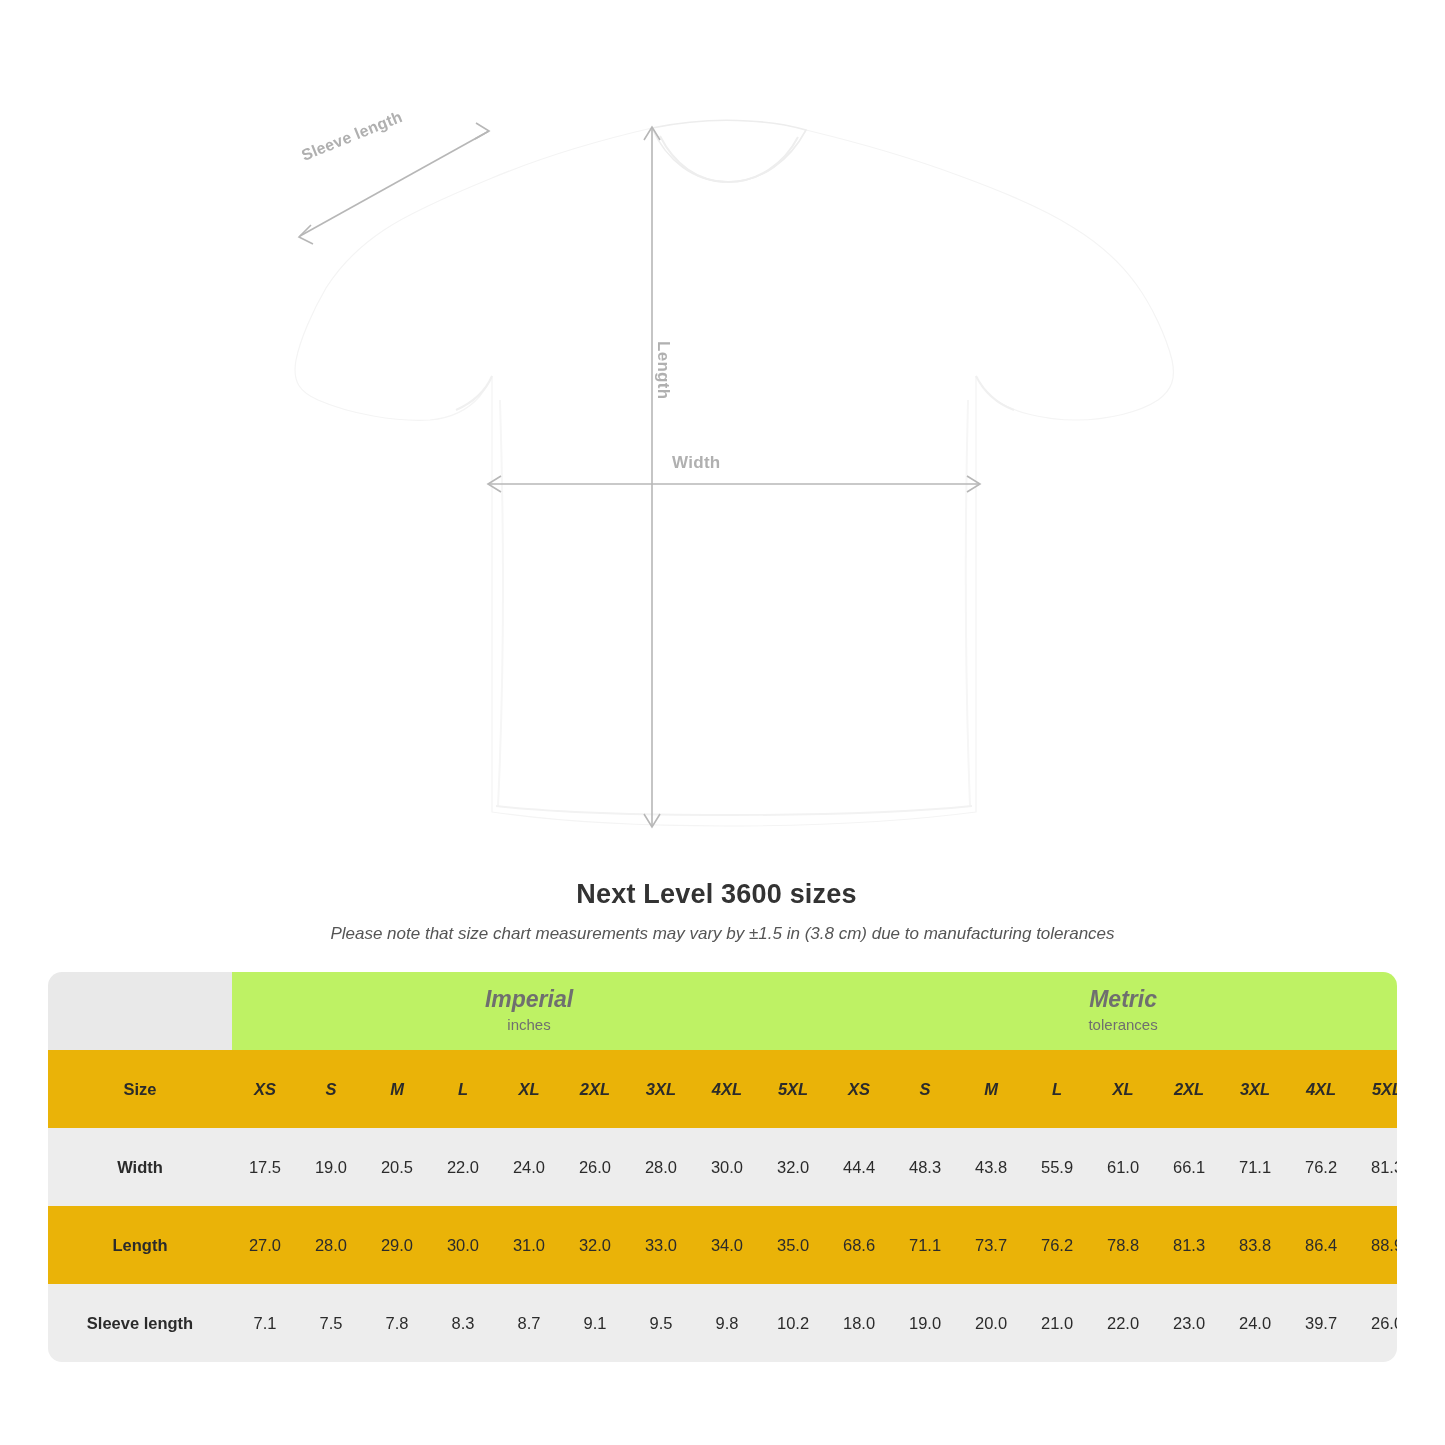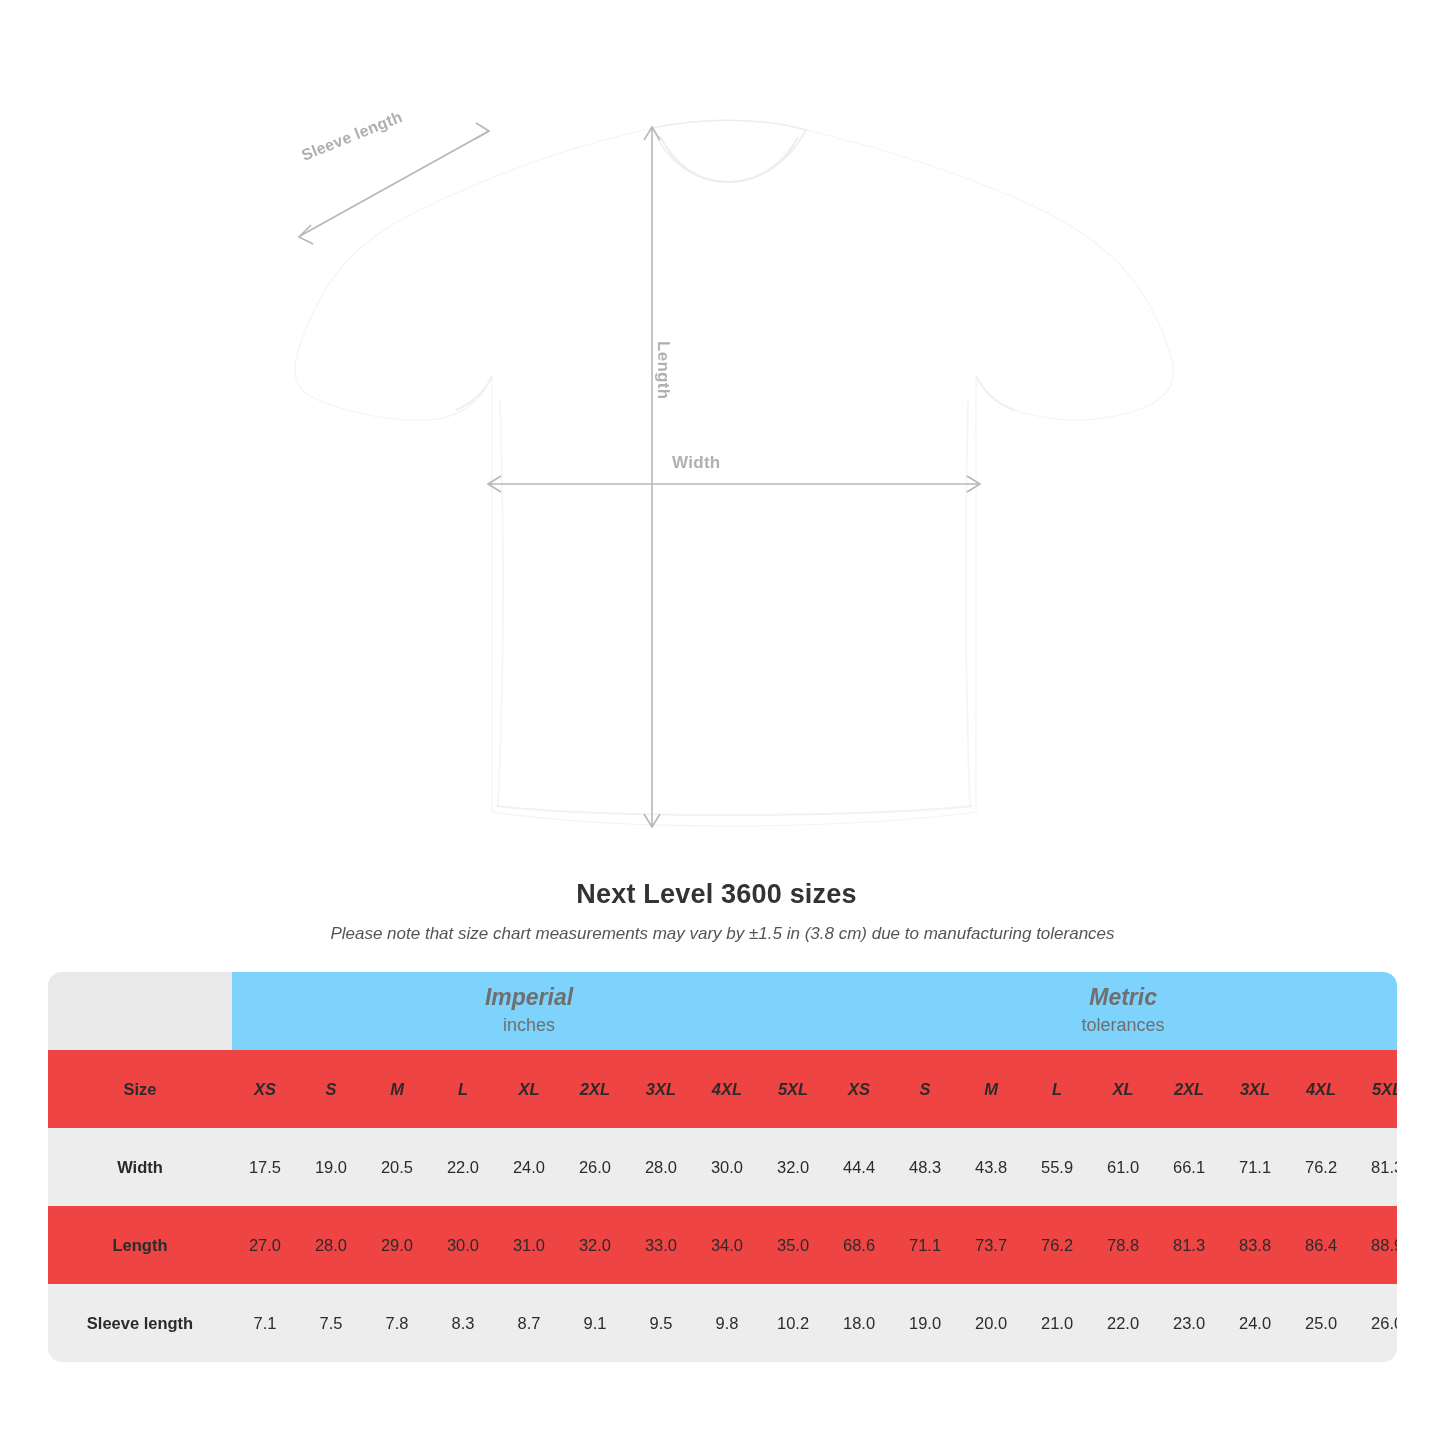--- a/index.html
+++ b/index.html
@@ -101,7 +101,7 @@
     border: none;
   }
   .unit-head {
-    background: #7dd3fc;
+    background: #bef264;
     height: 112px;
   }
   .unit-head .u-name {

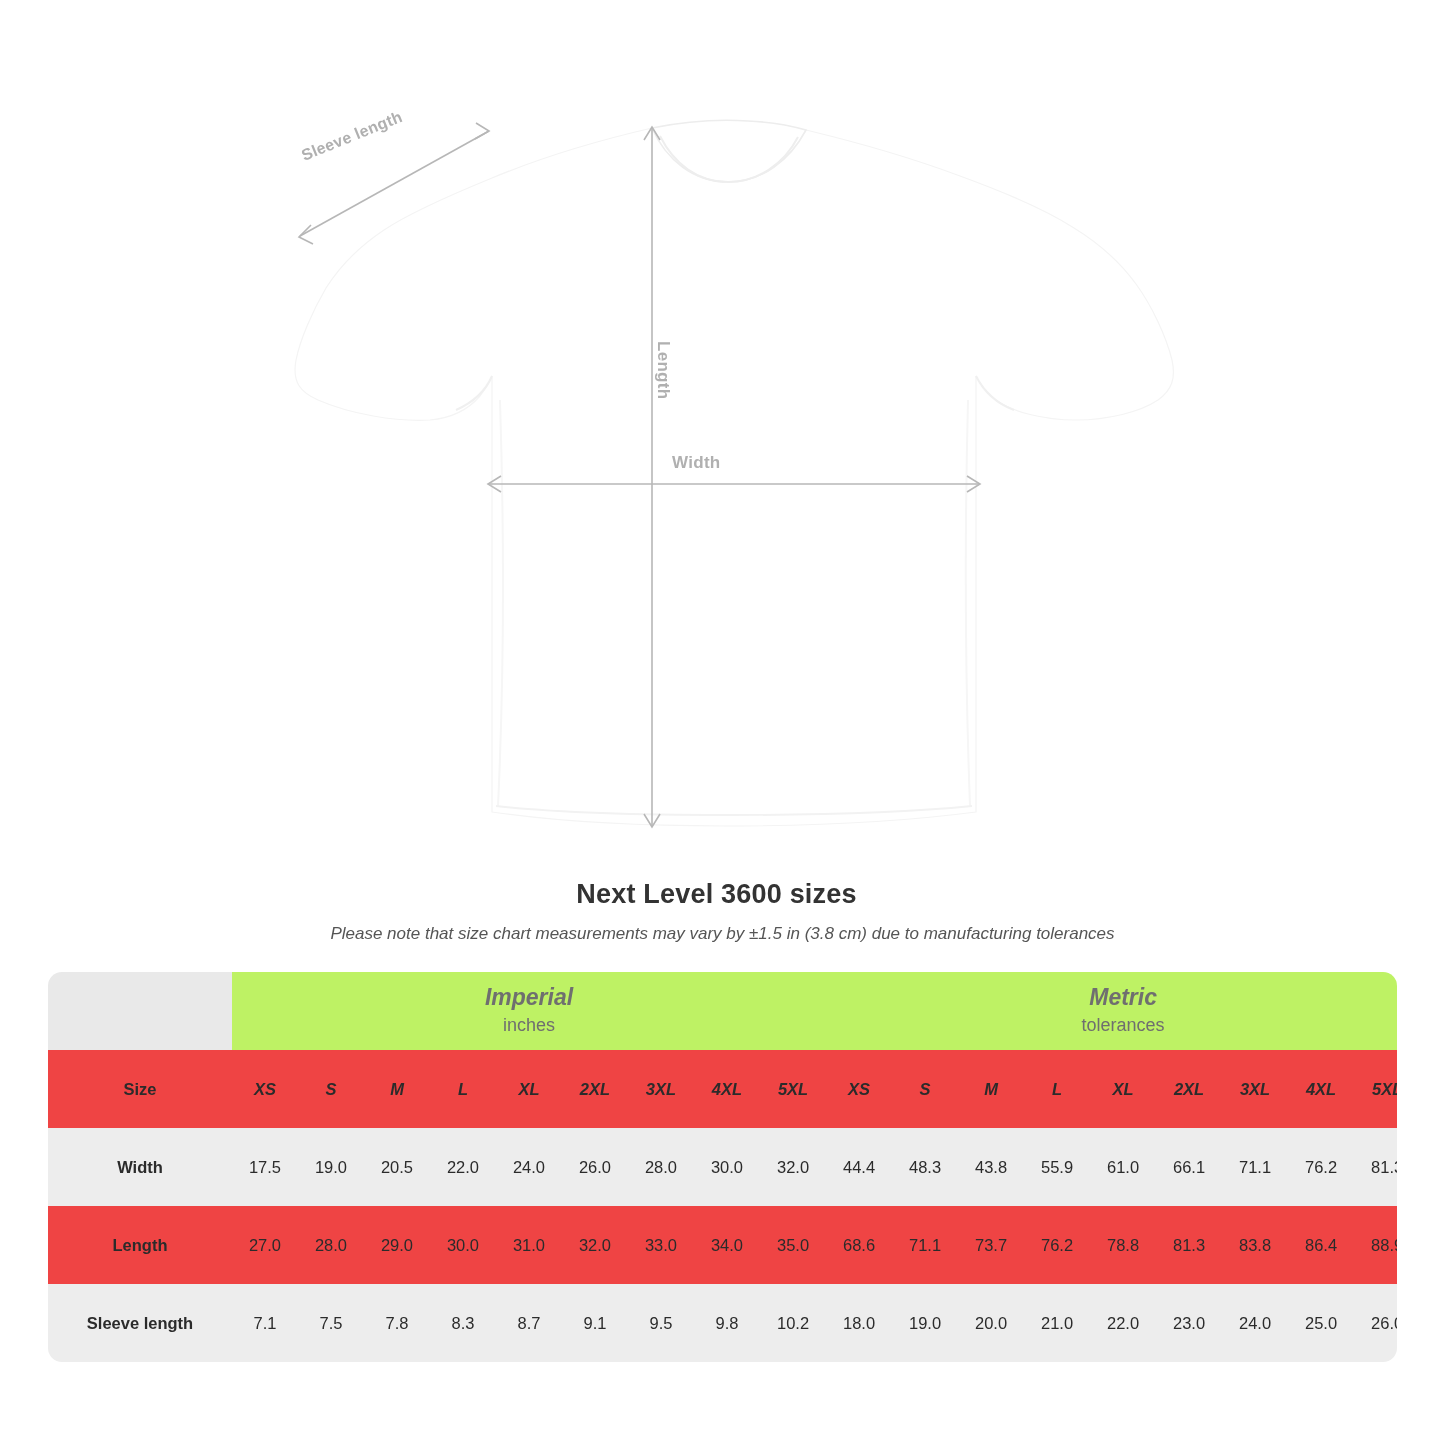--- a/index.html
+++ b/index.html
@@ -112,7 +112,7 @@
     line-height: 1.25;
   }
   .unit-head .u-sub {
-    font-size: 18px;
+    font-size: 15px;
     color: #6f6f6f;
     font-style: normal;
     font-weight: normal;

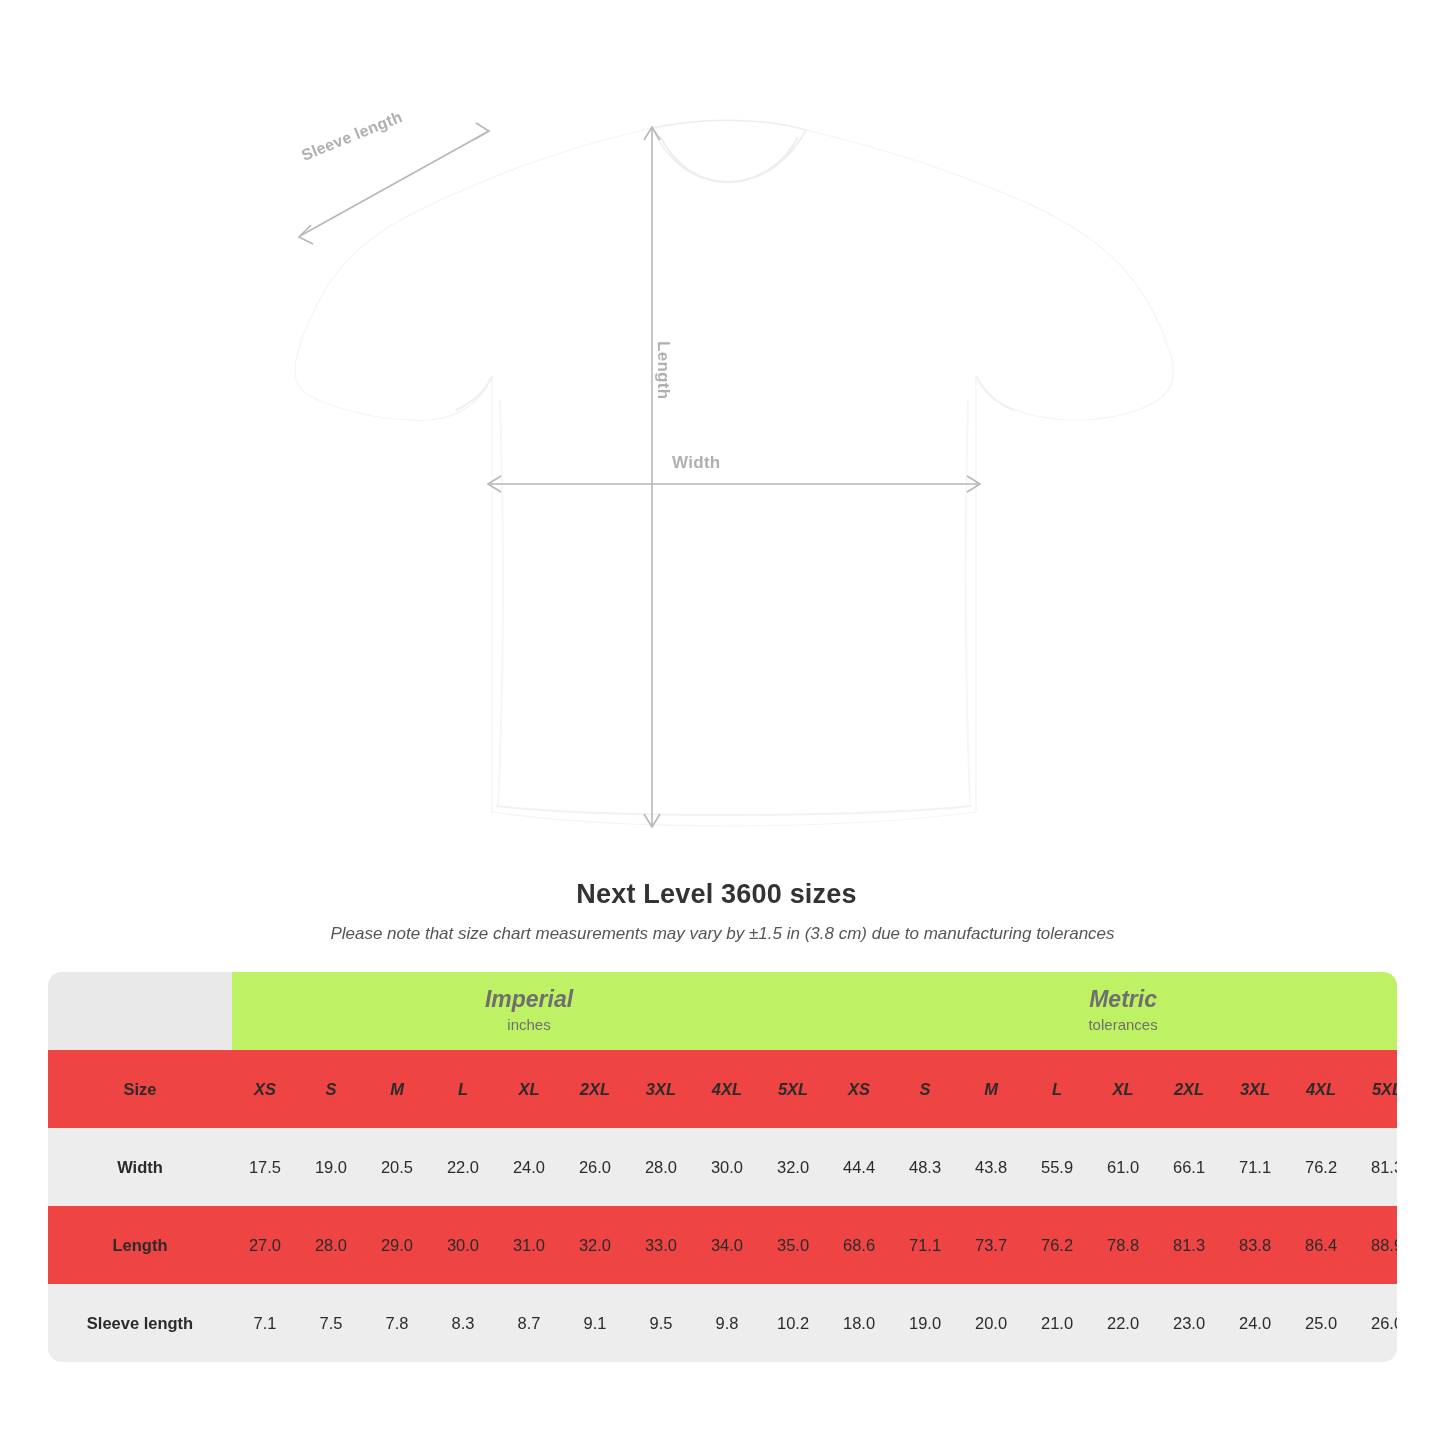--- a/index.html
+++ b/index.html
@@ -121,7 +121,7 @@
   .corner-cell {
     background: #e9e9e9;
   }
-  .row-white td { background: #ef4444; }
+  .row-white td { background: #eab308; }
   .row-grey td { background: #ededed; }
 
   .row-label {

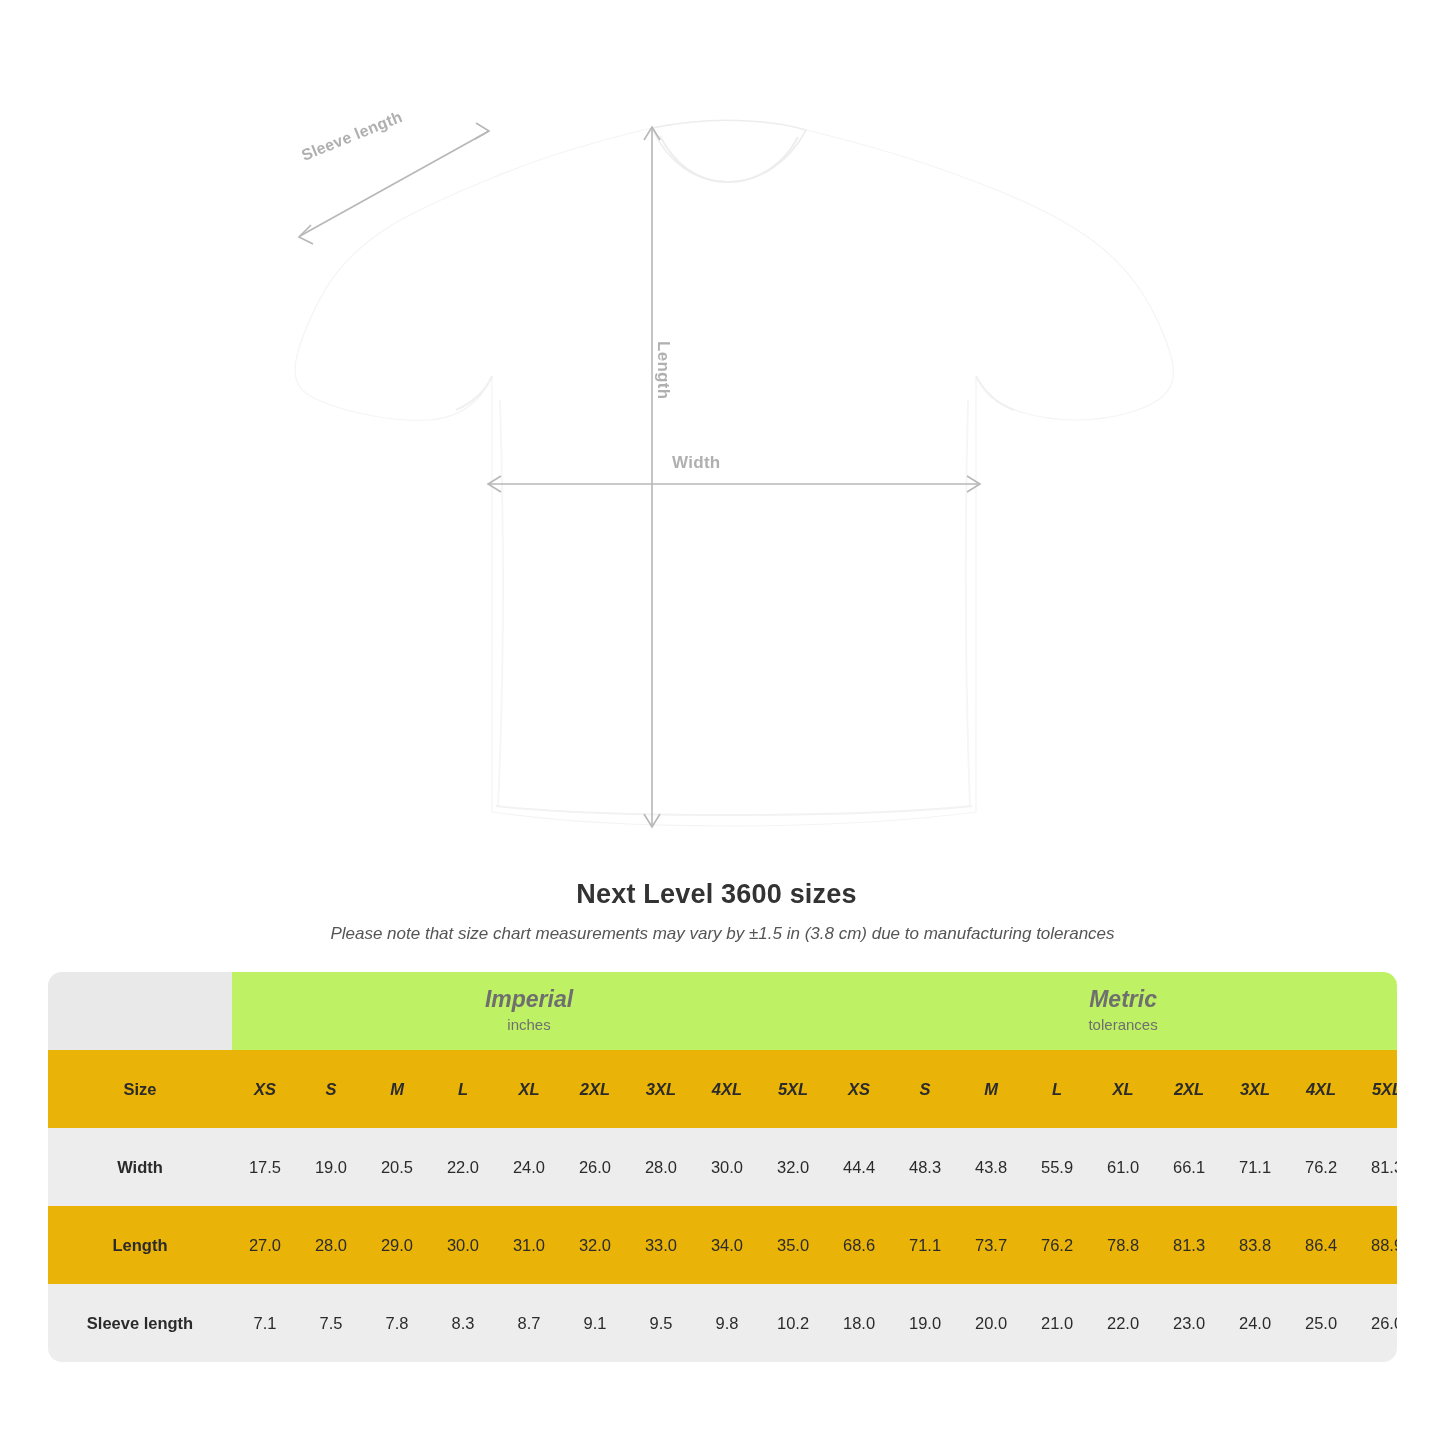--- a/index.html
+++ b/index.html
@@ -315,7 +315,7 @@
           <td>22.0</td>
           <td>23.0</td>
           <td>24.0</td>
-          <td>25.0</td>
+          <td>39.7</td>
           <td>26.0</td>
         </tr>
       </tbody>

